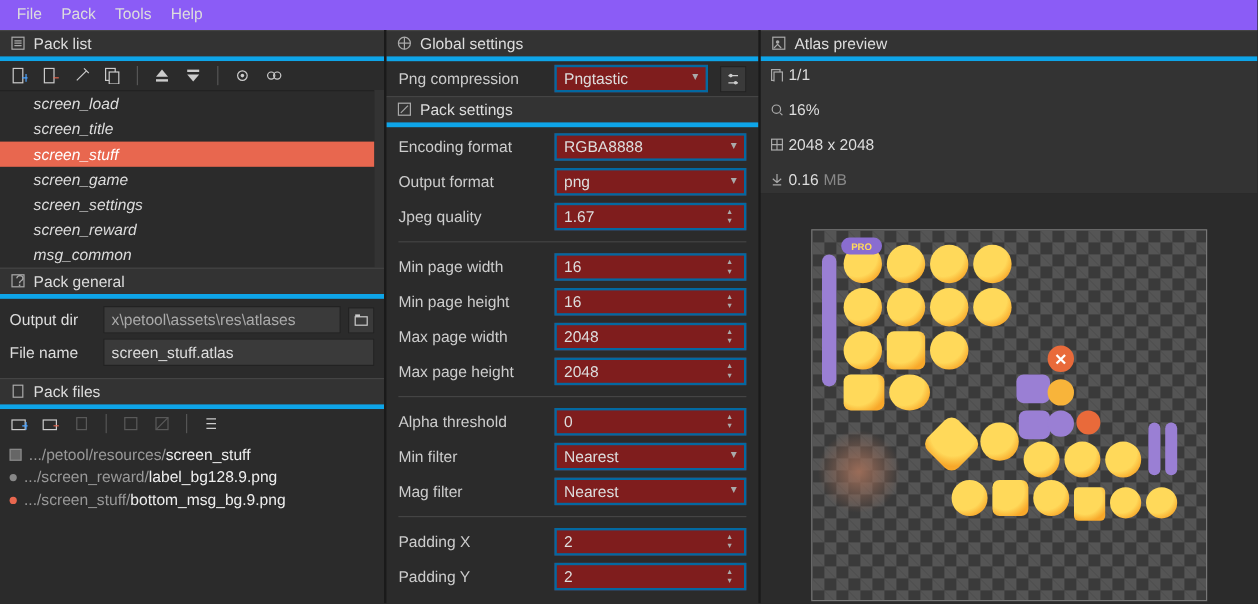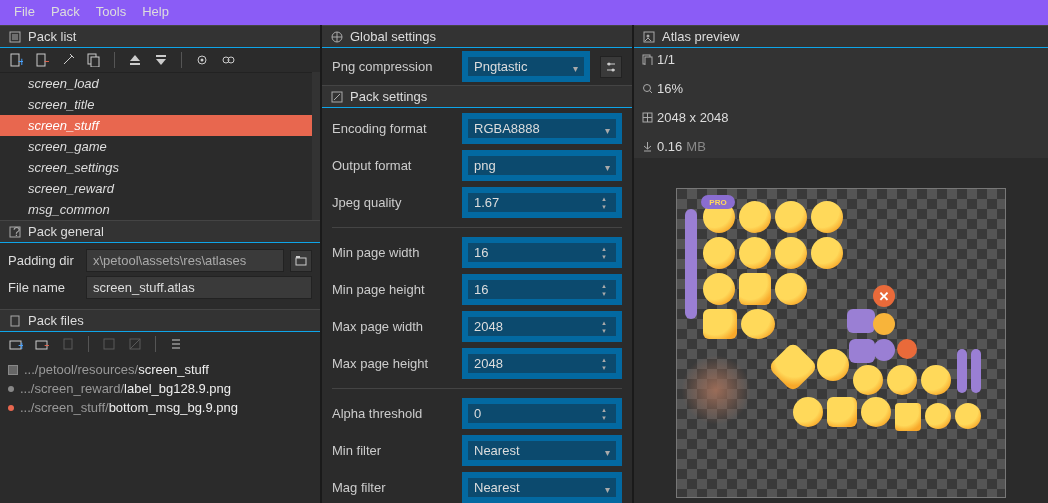--- a/index.html
+++ b/index.html
@@ -10,7 +10,7 @@
 .col-left { width:322px; display:flex; flex-direction:column; border-right:2px solid #1a1a1a; }
 .col-mid { width:312px; display:flex; flex-direction:column; border-right:2px solid #1a1a1a; overflow:hidden;}
 .col-right { flex:1; display:flex; flex-direction:column; }
-.panel-hdr { background:#333; border-top:1px solid #444; border-bottom:1px solid #0ea5e9; padding:3px 8px; display:flex; align-items:center; gap:6px; }
+.panel-hdr { background:#333; border-top:1px solid #444; border-bottom:4px solid #0ea5e9; padding:3px 8px; display:flex; align-items:flex-start; gap:6px; }
 .panel-hdr .icon { width:14px; height:14px; display:flex; align-items:center; justify-content:center; }
 .toolbar { background:#2b2b2b; padding:4px 8px; display:flex; align-items:center; gap:10px; }
 .toolbar .sep { width:1px; height:16px; background:#555; margin:0 2px;}

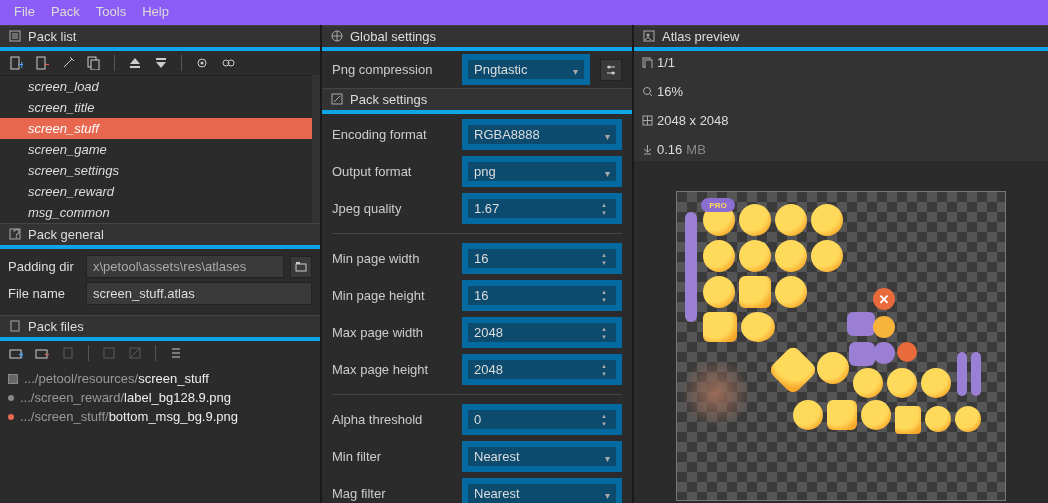--- a/index.html
+++ b/index.html
@@ -38,7 +38,7 @@
 .settings { padding:2px 0; overflow:hidden;}
 .srow { display:flex; align-items:center; padding:3px 10px; gap:6px;}
 .srow label { width:124px; color:#ccc;}
-.srow .val { flex:1; background:#0c4a6e; border:6px solid #0369a1; padding:2px 6px; display:flex; align-items:flex-end; justify-content:space-between; color:#ddd;}
+.srow .val { flex:1; background:#7f1d1d; border:2px solid #0369a1; padding:2px 6px; display:flex; align-items:flex-start; justify-content:space-between; color:#ddd;}
 .srow .dd::after{ content:"▾"; font-size:10px; color:#aaa; margin-left:6px;}
 .srow .spin{ display:flex; flex-direction:column; gap:1px; margin-left:4px;}
 .srow .spin span{ width:12px;height:7px; font-size:7px; line-height:7px; text-align:center; color:#aaa;}

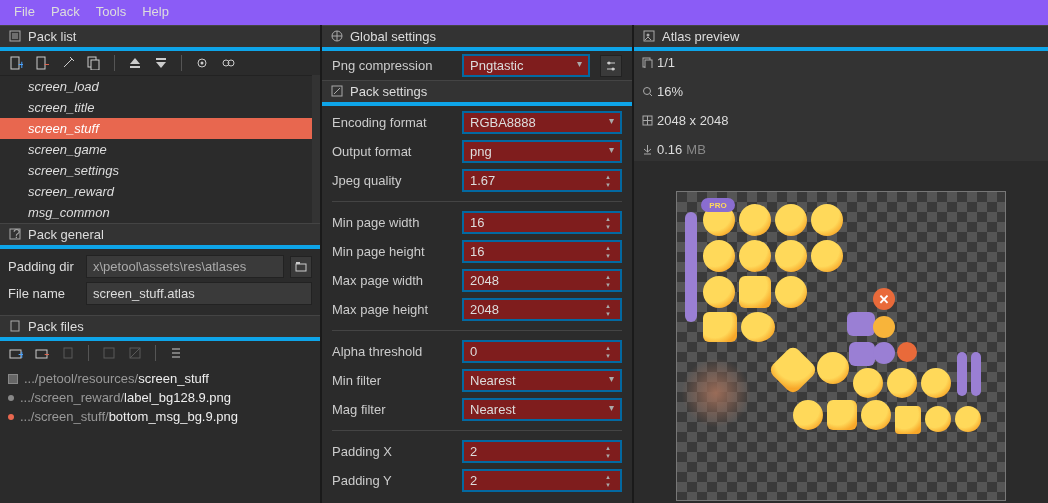--- a/index.html
+++ b/index.html
@@ -160,7 +160,7 @@
     </div>
     <div class="form">
       <div class="frow">
-        <label style="min-width:72px">Padding dir</label>
+        <label style="min-width:72px">Output dir</label>
         <div class="input">x\petool\assets\res\atlases</div>
         <div class="btn-sq">
             <svg width="12" height="12">

